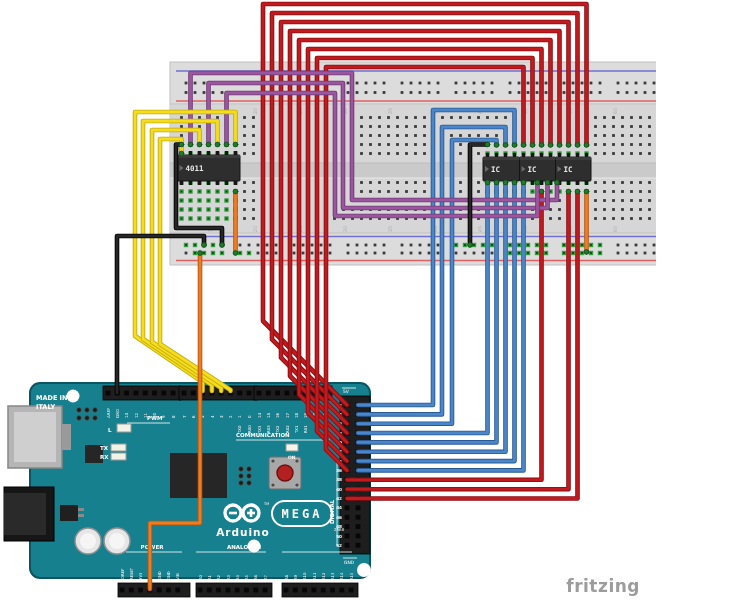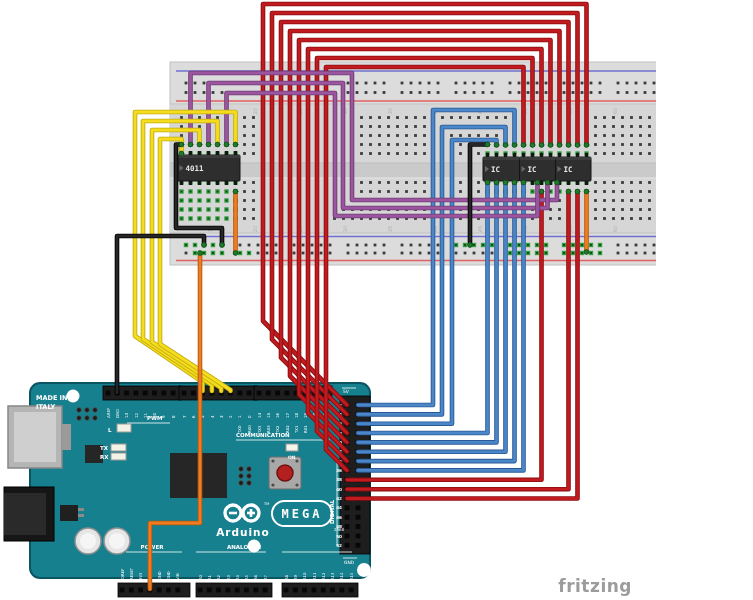--- a/index.html
+++ b/index.html
@@ -6,7 +6,7 @@
   #stage{position:relative;width:656px;height:600px;background:#ffffff;overflow:hidden;
          font-family:"DejaVu Sans",sans-serif;}
   svg{position:absolute;left:0;top:0;}
-  .wm{position:absolute;right:24px;bottom:4px;font:700 17px "DejaVu Sans",sans-serif;
+  .wm{position:absolute;right:16px;bottom:4px;font:700 17px "DejaVu Sans",sans-serif;
       color:#9c9c9c;letter-spacing:.5px;}
 </style>
 </head>

